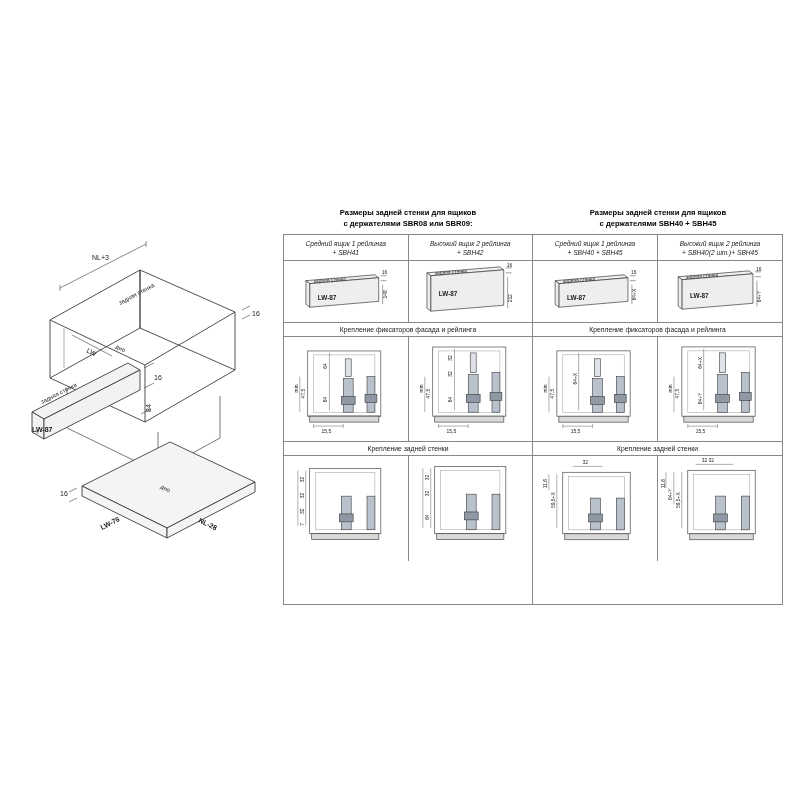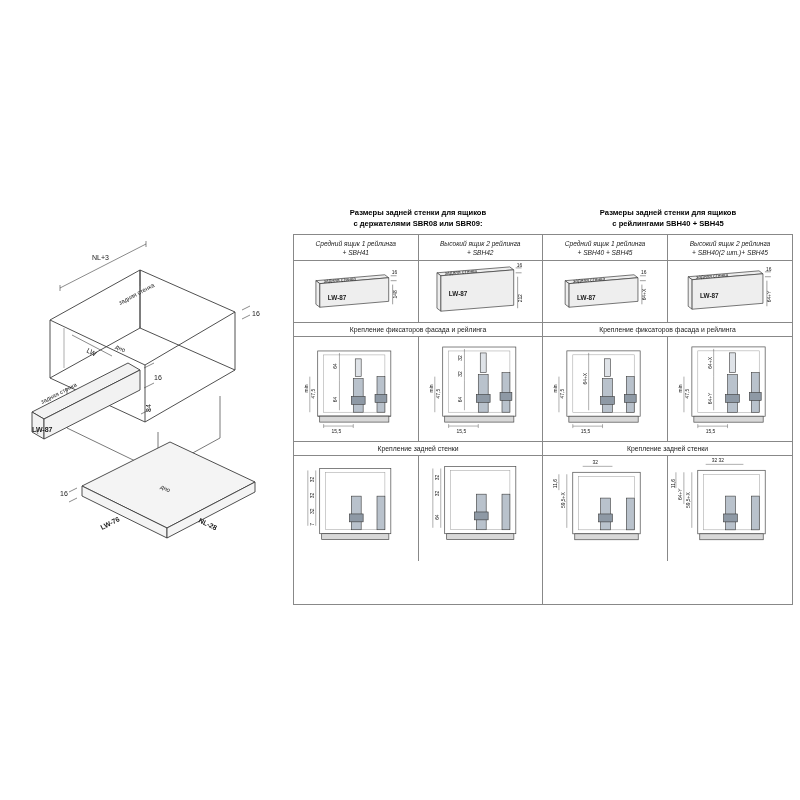--- a/index.html
+++ b/index.html
@@ -40,7 +40,7 @@
   
   #tables {
     position: absolute;
-    left: 293px;
+    left: 283px;
     top: 205px;
     width: 500px;
     height: 400px;

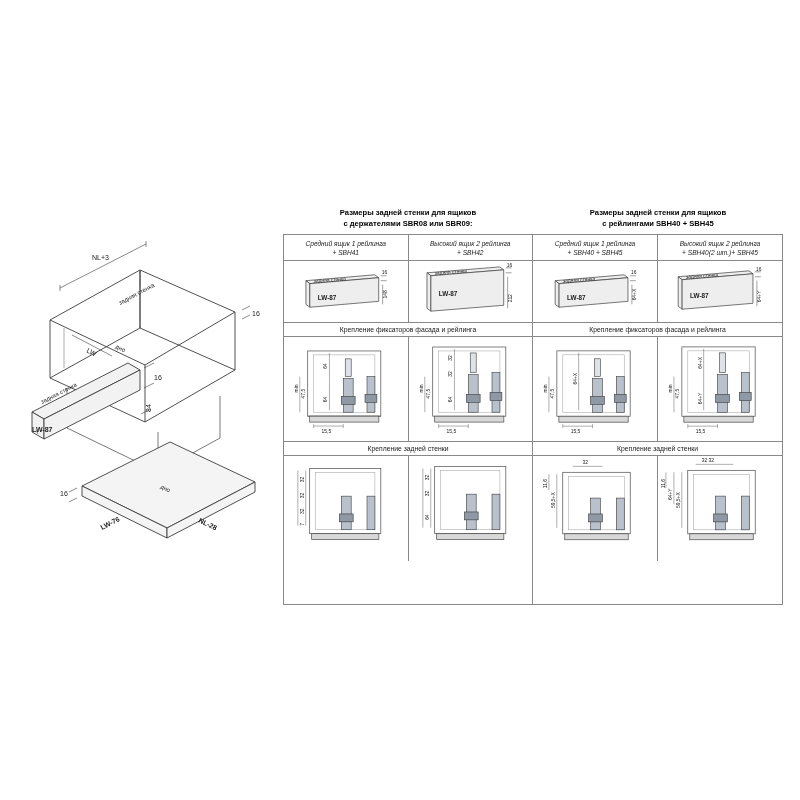--- a/index.html
+++ b/index.html
@@ -388,7 +388,7 @@
   <div class="tbl-block block-right">
     <div class="tbl-title">
       <span>Размеры задней стенки для ящиков</span><br>
-      <span>с рейлингами SBH40 + SBH45</span>
+      <span>с держателями SBH40 + SBH45</span>
     </div>
     <div class="grid">
 

